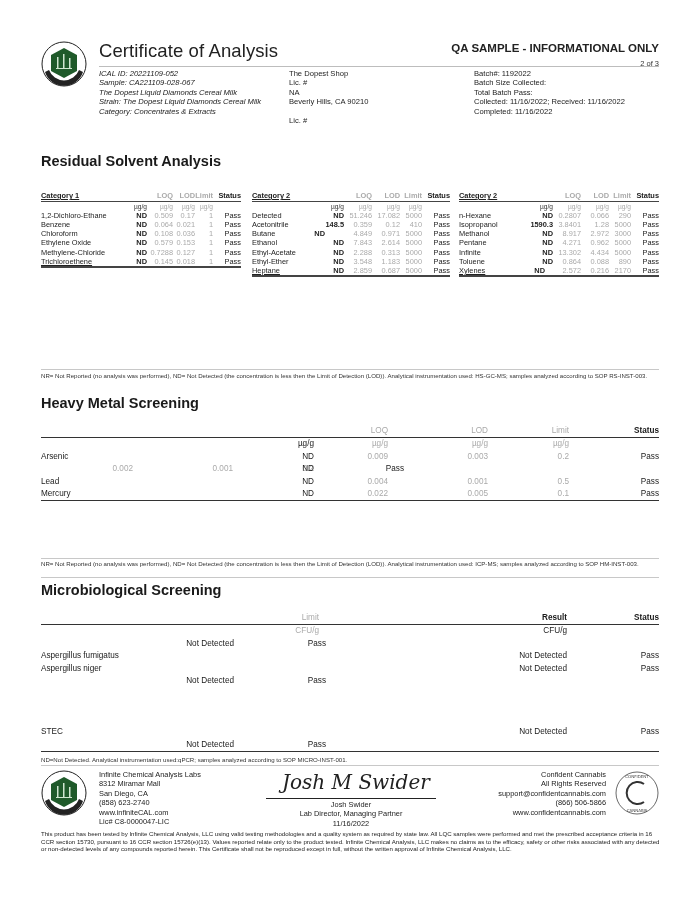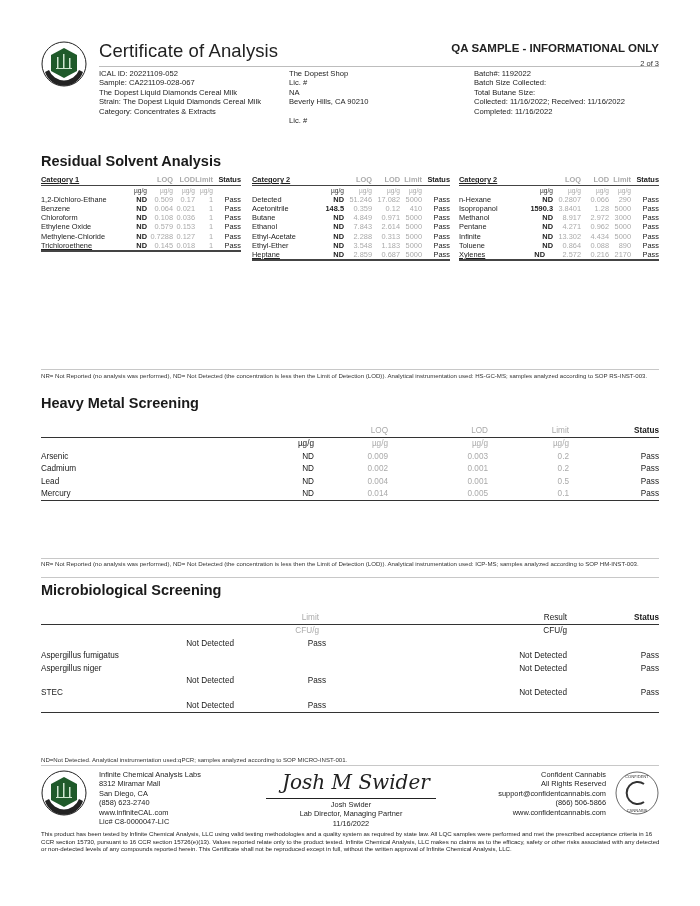--- a/index.html
+++ b/index.html
@@ -50,7 +50,7 @@
 <div class="abs pg">2 of 3</div>
 <div class="abs hr-top"></div>
 
-<div class="abs info" style="left:99px; top:69px;">
+<div class="abs info" style="left:99px; top:69px;font-style:italic;">
   <div>ICAL ID: 20221109-052</div>
   <div>Sample: CA221109-028-067</div>
   <div>The Dopest Liquid Diamonds Cereal Milk</div>

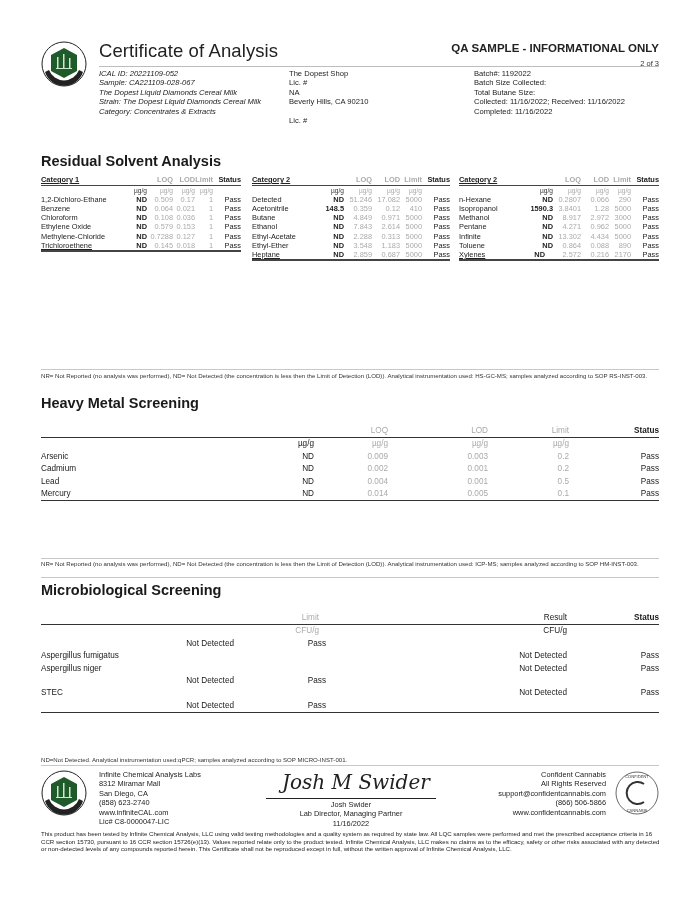--- a/index.html
+++ b/index.html
@@ -68,7 +68,7 @@
 <div class="abs info" style="left:474px; top:69px;">
   <div>Batch#: 1192022</div>
   <div>Batch Size Collected:</div>
-  <div>Total Butane Size:</div>
+  <div>Total Batch Pass:</div>
   <div>Collected: 11/16/2022; Received: 11/16/2022</div>
   <div>Completed: 11/16/2022</div>
 </div>

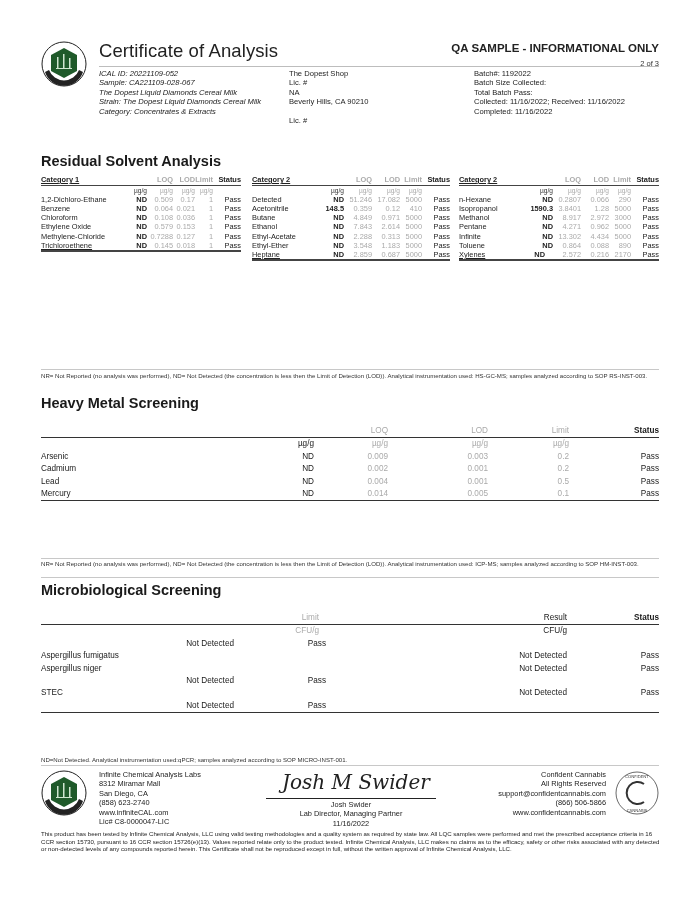--- a/index.html
+++ b/index.html
@@ -14,7 +14,7 @@
   .info { font-size: 7.6px; line-height: 9.4px; color: #222; }
   .info div { white-space: nowrap; }
   .sec-title { font-size: 14.5px; font-weight: bold; color: #1a1a1a; }
-  .tbl { font-size: 7.4px; line-height: 9.1px; color: #222; }
+  .tbl { font-size: 7.4px; line-height: 9.1px; color: #222; margin-top: 16px; }
   .tbl .row { display: flex; white-space: nowrap; }
   .tbl .hdr { font-weight: bold; border-bottom: 1.5px solid #444; padding-bottom: 1px; }
   .tbl .grey { color: #aaa; }

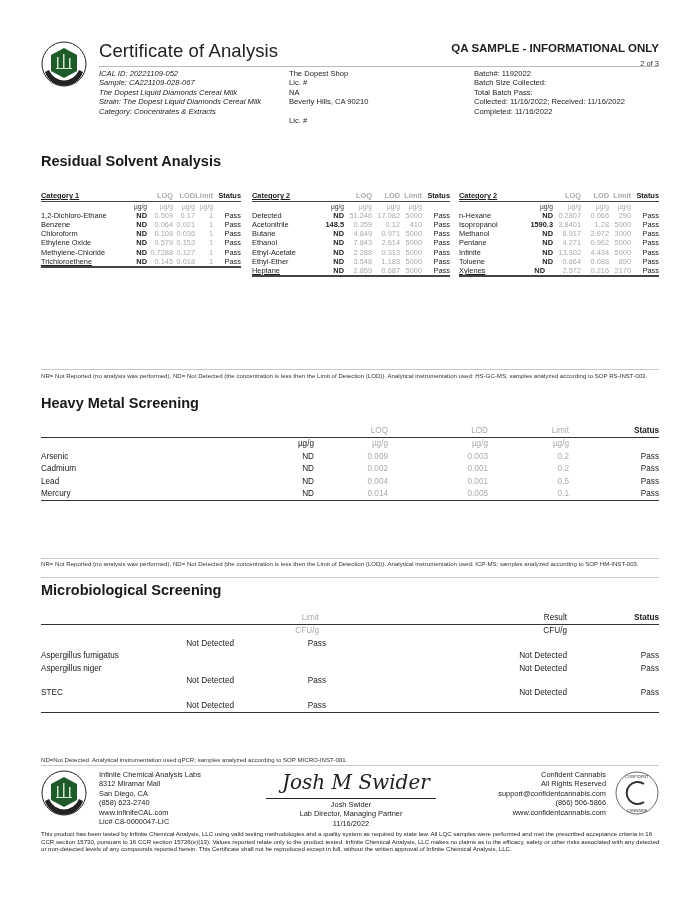--- a/index.html
+++ b/index.html
@@ -177,7 +177,7 @@
     <div class="row">
       <span class="c-name">Butane</span>
       <span class="r" style="width:28px; font-weight:bold">ND</span>
-      <span class="r grey" style="width:28px">4.849</span>
+      <span class="r grey" style="width:47px">4.849</span>
       <span class="r grey" style="width:28px">0.971</span>
       <span class="r grey" style="width:22px">5000</span>
       <span class="r" style="width:28px">Pass</span>

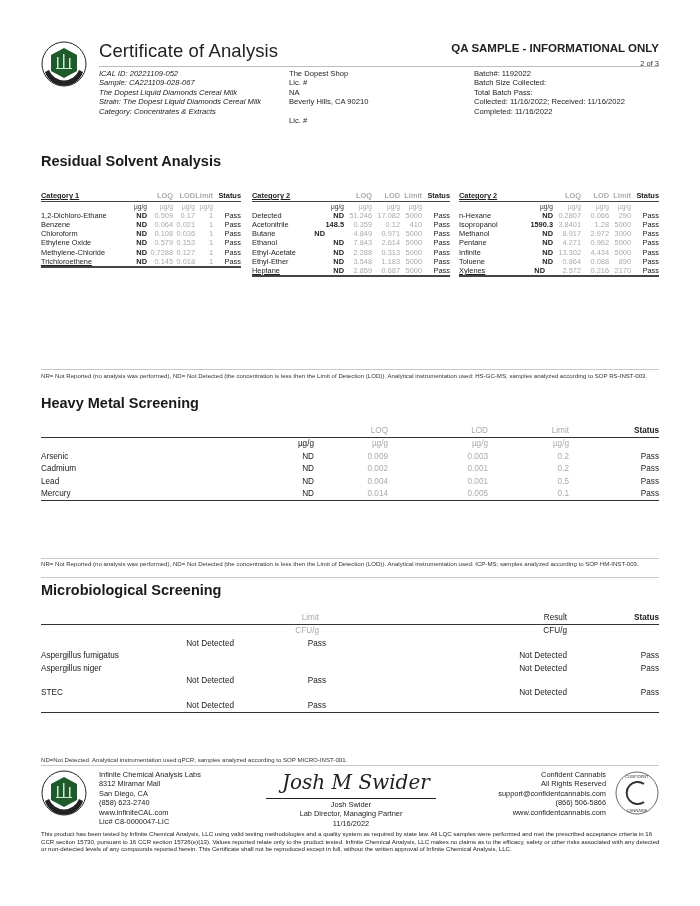--- a/index.html
+++ b/index.html
@@ -319,7 +319,6 @@
       <span class="r" style="width:90px">Pass</span>
     </div>
     <div class="row" style="position: relative;">
-      <span class="c-name">Cadmium</span>
       <span class="r" style="width: auto; position: absolute; right: 345px;">ND</span>
       <span class="r grey" style="width:92px">0.002</span>
       <span class="r grey" style="width:100px">0.001</span>

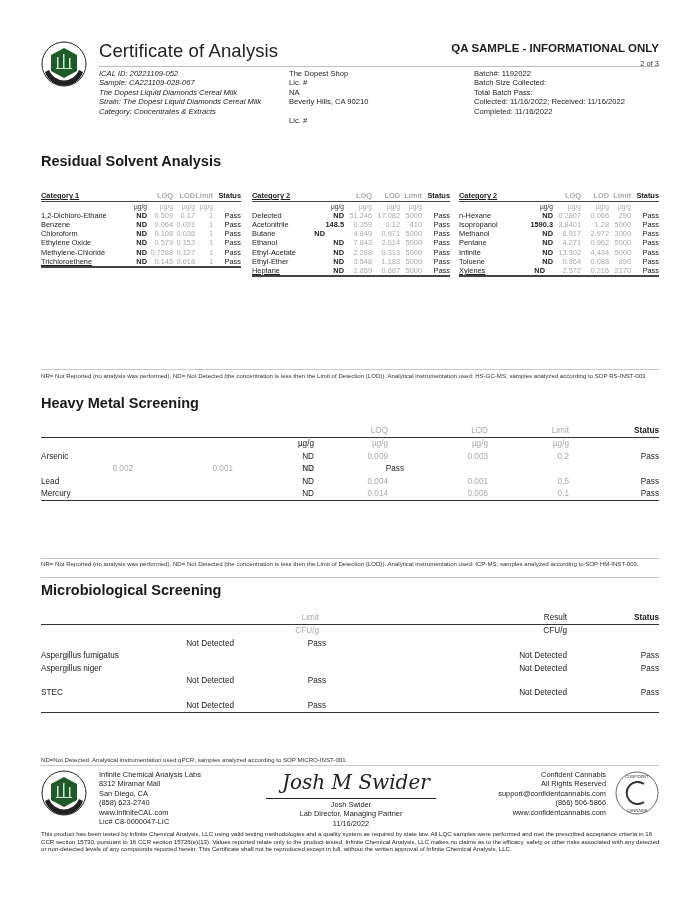--- a/index.html
+++ b/index.html
@@ -336,7 +336,7 @@
     <div class="row last" style="position: relative;">
       <span class="c-name">Mercury</span>
       <span class="r" style="width: auto; position: absolute; right: 345px;">ND</span>
-      <span class="r grey" style="width:92px">0.014</span>
+      <span class="r grey" style="width:92px">0.022</span>
       <span class="r grey" style="width:100px">0.005</span>
       <span class="r grey" style="width:81px">0.1</span>
       <span class="r" style="width:90px">Pass</span>

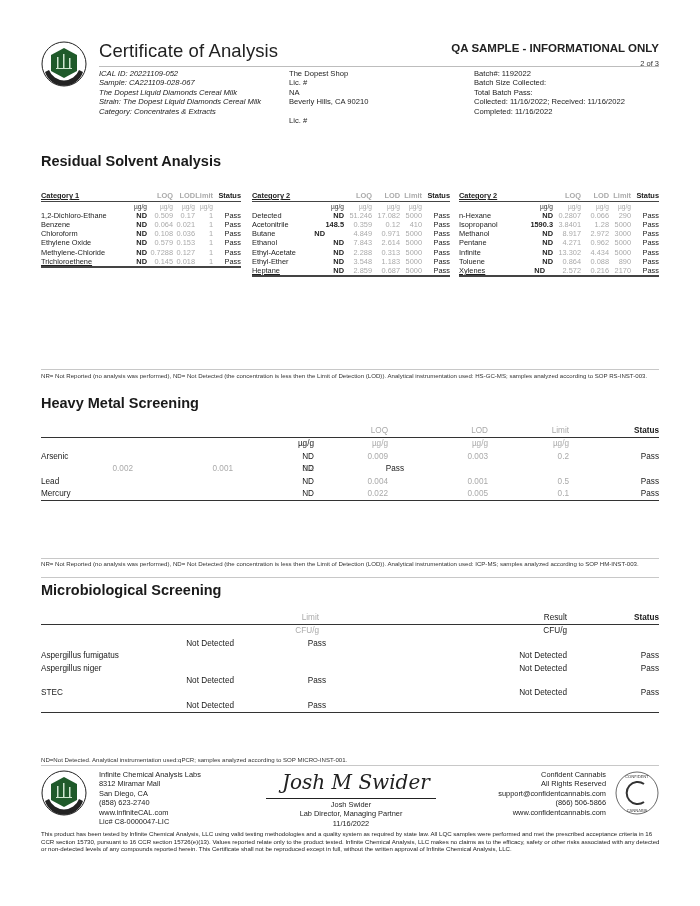--- a/index.html
+++ b/index.html
@@ -352,7 +352,7 @@
     <div class="row hdr" style="position: relative;">
       <span class="c-name"></span>
       <span class="r grey" style="width: auto; position: absolute; right: 340px;">Limit</span>
-      <span class="r" style="width:193px; font-weight:normal">Result</span>
+      <span class="r" style="width:193px; font-weight:bold">Result</span>
       <span class="r" style="width:92px; font-weight:bold">Status</span>
     </div>
     <div class="row" style="position: relative;">

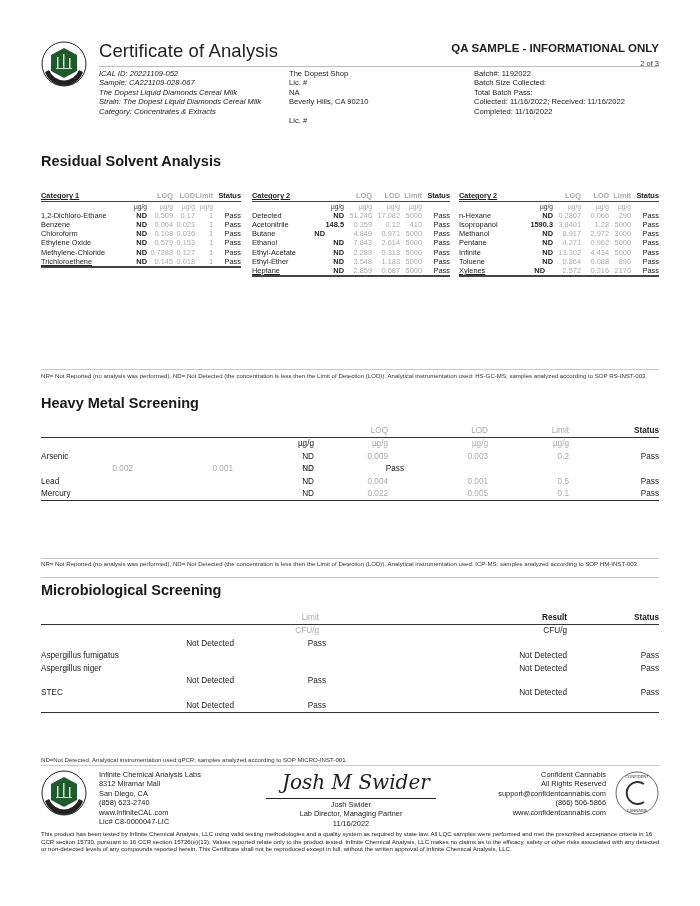--- a/index.html
+++ b/index.html
@@ -379,7 +379,7 @@
       <span class="r" style="width:193px">Not Detected</span>
       <span class="r" style="width:92px">Pass</span>
     </div>
-    <div class="row" style="position: relative;">
+    <div class="row" style="position: relative; margin-top: 39px;">
       <span class="c-name">STEC</span>
       <span class="r" style="width:193px">Not Detected</span>
       <span class="r" style="width:92px">Pass</span>

